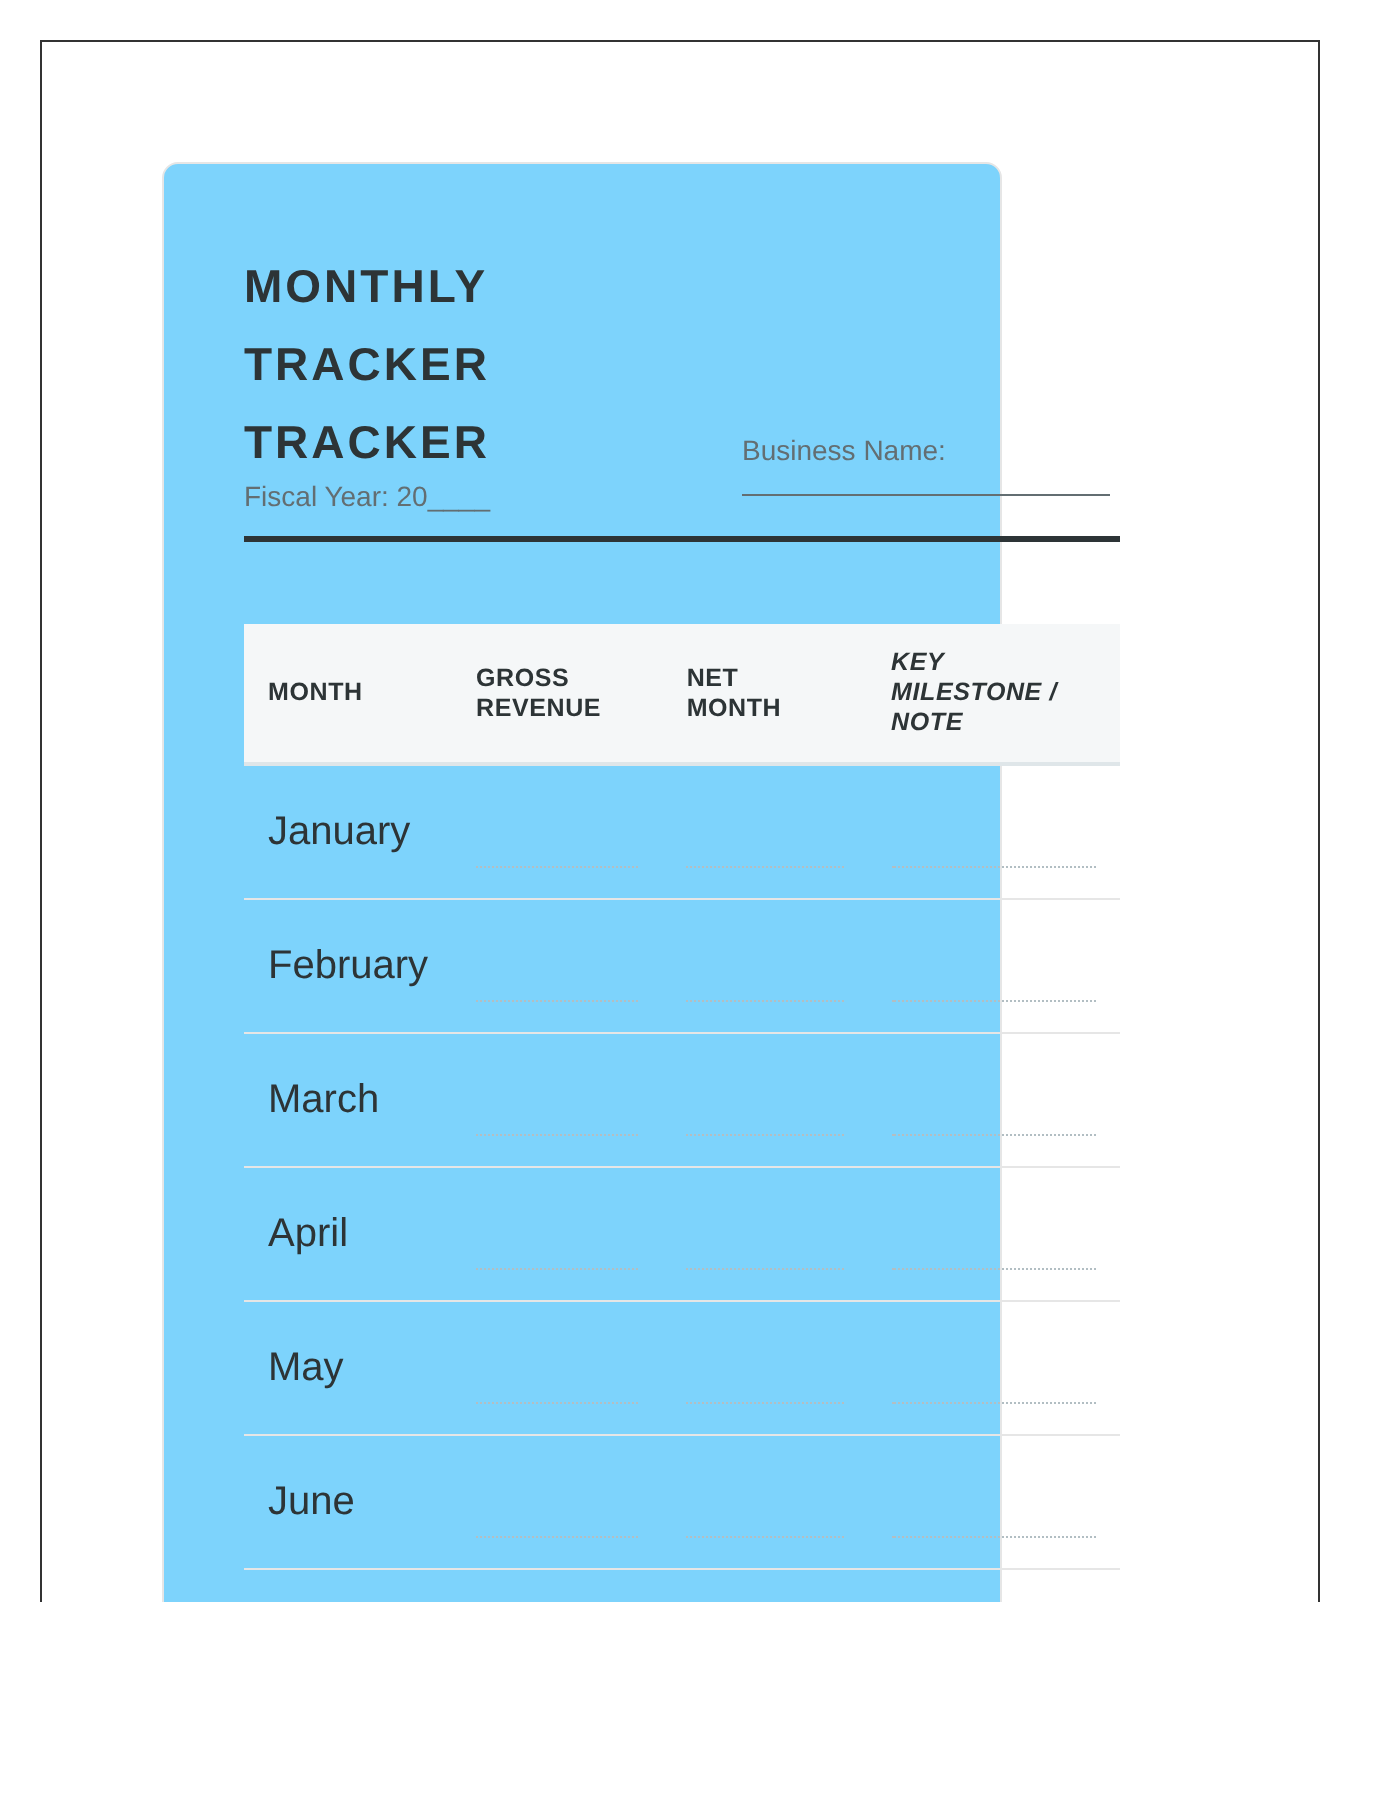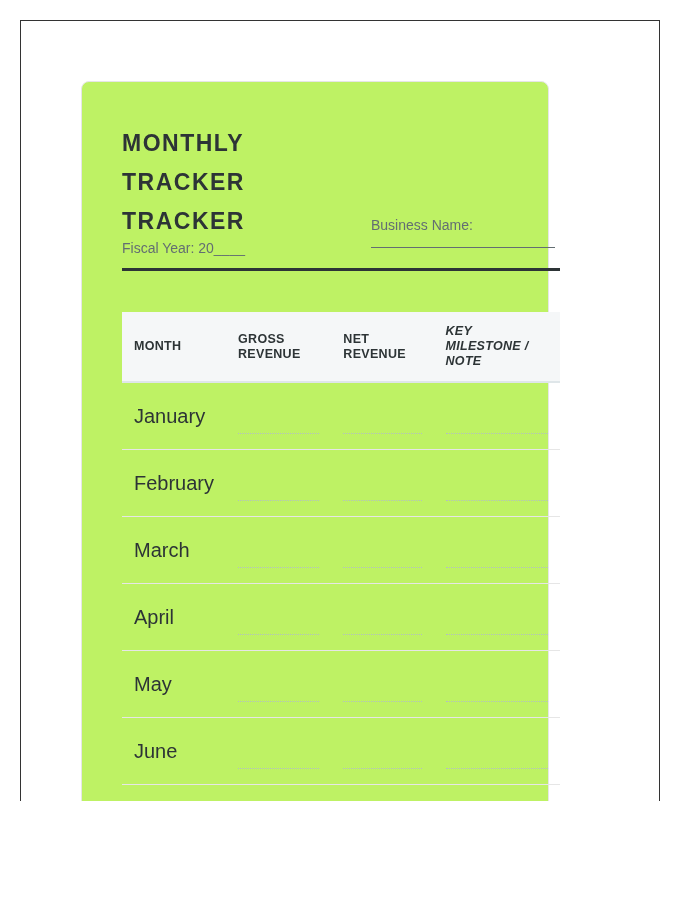--- a/index.html
+++ b/index.html
@@ -5,7 +5,7 @@
   html, body { margin: 0; padding: 0; background: #ffffff; }
   body { width: 700px; height: 900px; position: relative; overflow: hidden; font-family: "Liberation Sans", sans-serif; }
   .frame { position: absolute; left: 20px; top: 20px; width: 640px; height: 781px; border: 1px solid #333333; border-bottom: none; box-sizing: border-box; overflow: hidden; background: #fff; }
-  .card { position: absolute; left: 60px; top: 60px; width: 468px; height: 760px; border: 1px solid #e6e6e6; border-radius: 8px; box-sizing: border-box; background: #bef264; }
+  .card { position: absolute; left: 60px; top: 60px; width: 420px; height: 760px; border: 1px solid #e6e6e6; border-radius: 8px; box-sizing: border-box; background: #7dd3fc; }
   .header { position: absolute; left: 40px; top: 40px; width: 438px; height: 149px; border-bottom: 3px solid #2d3436; box-sizing: border-box; }
   .title { position: absolute; left: 0; top: 2px; margin: 0; font-size: 23px; font-weight: bold; letter-spacing: 1.5px; line-height: 39px; color: #2d3436; }
   .title span { display: block; }

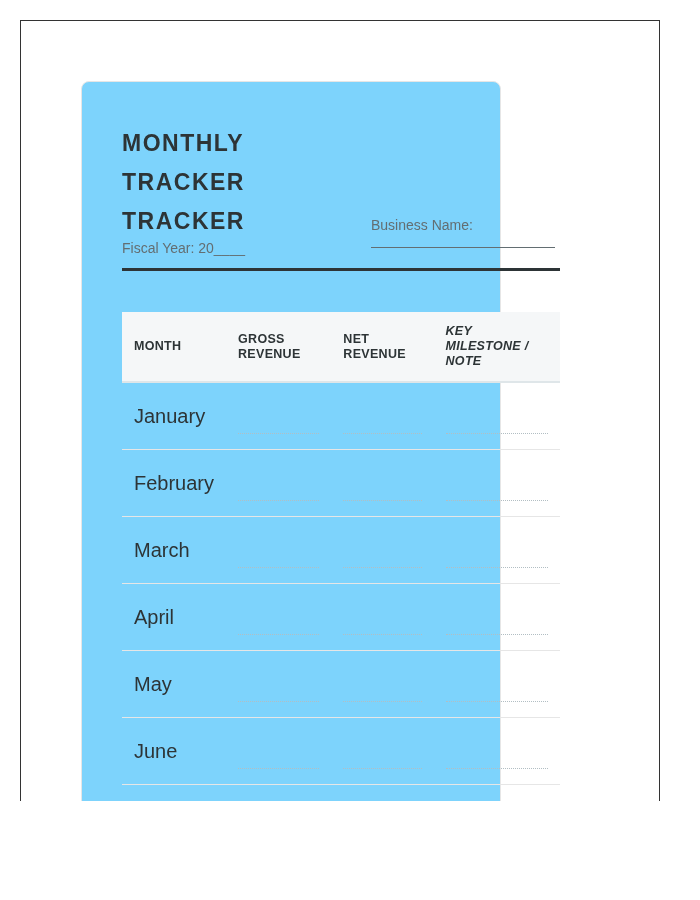--- a/index.html
+++ b/index.html
@@ -46,7 +46,7 @@
               <span style="display:block;width:72px">GROSS REVENUE</span>
             </th>
           <th class="c3">
-              <span style="display:block;width:55px">NET REVENUE</span>
+              <span style="display:block;width:55px">NET MONTH</span>
             </th>
           <th class="c4">
               <span style="display:block;width:95px">KEY MILESTONE / NOTE</span>

